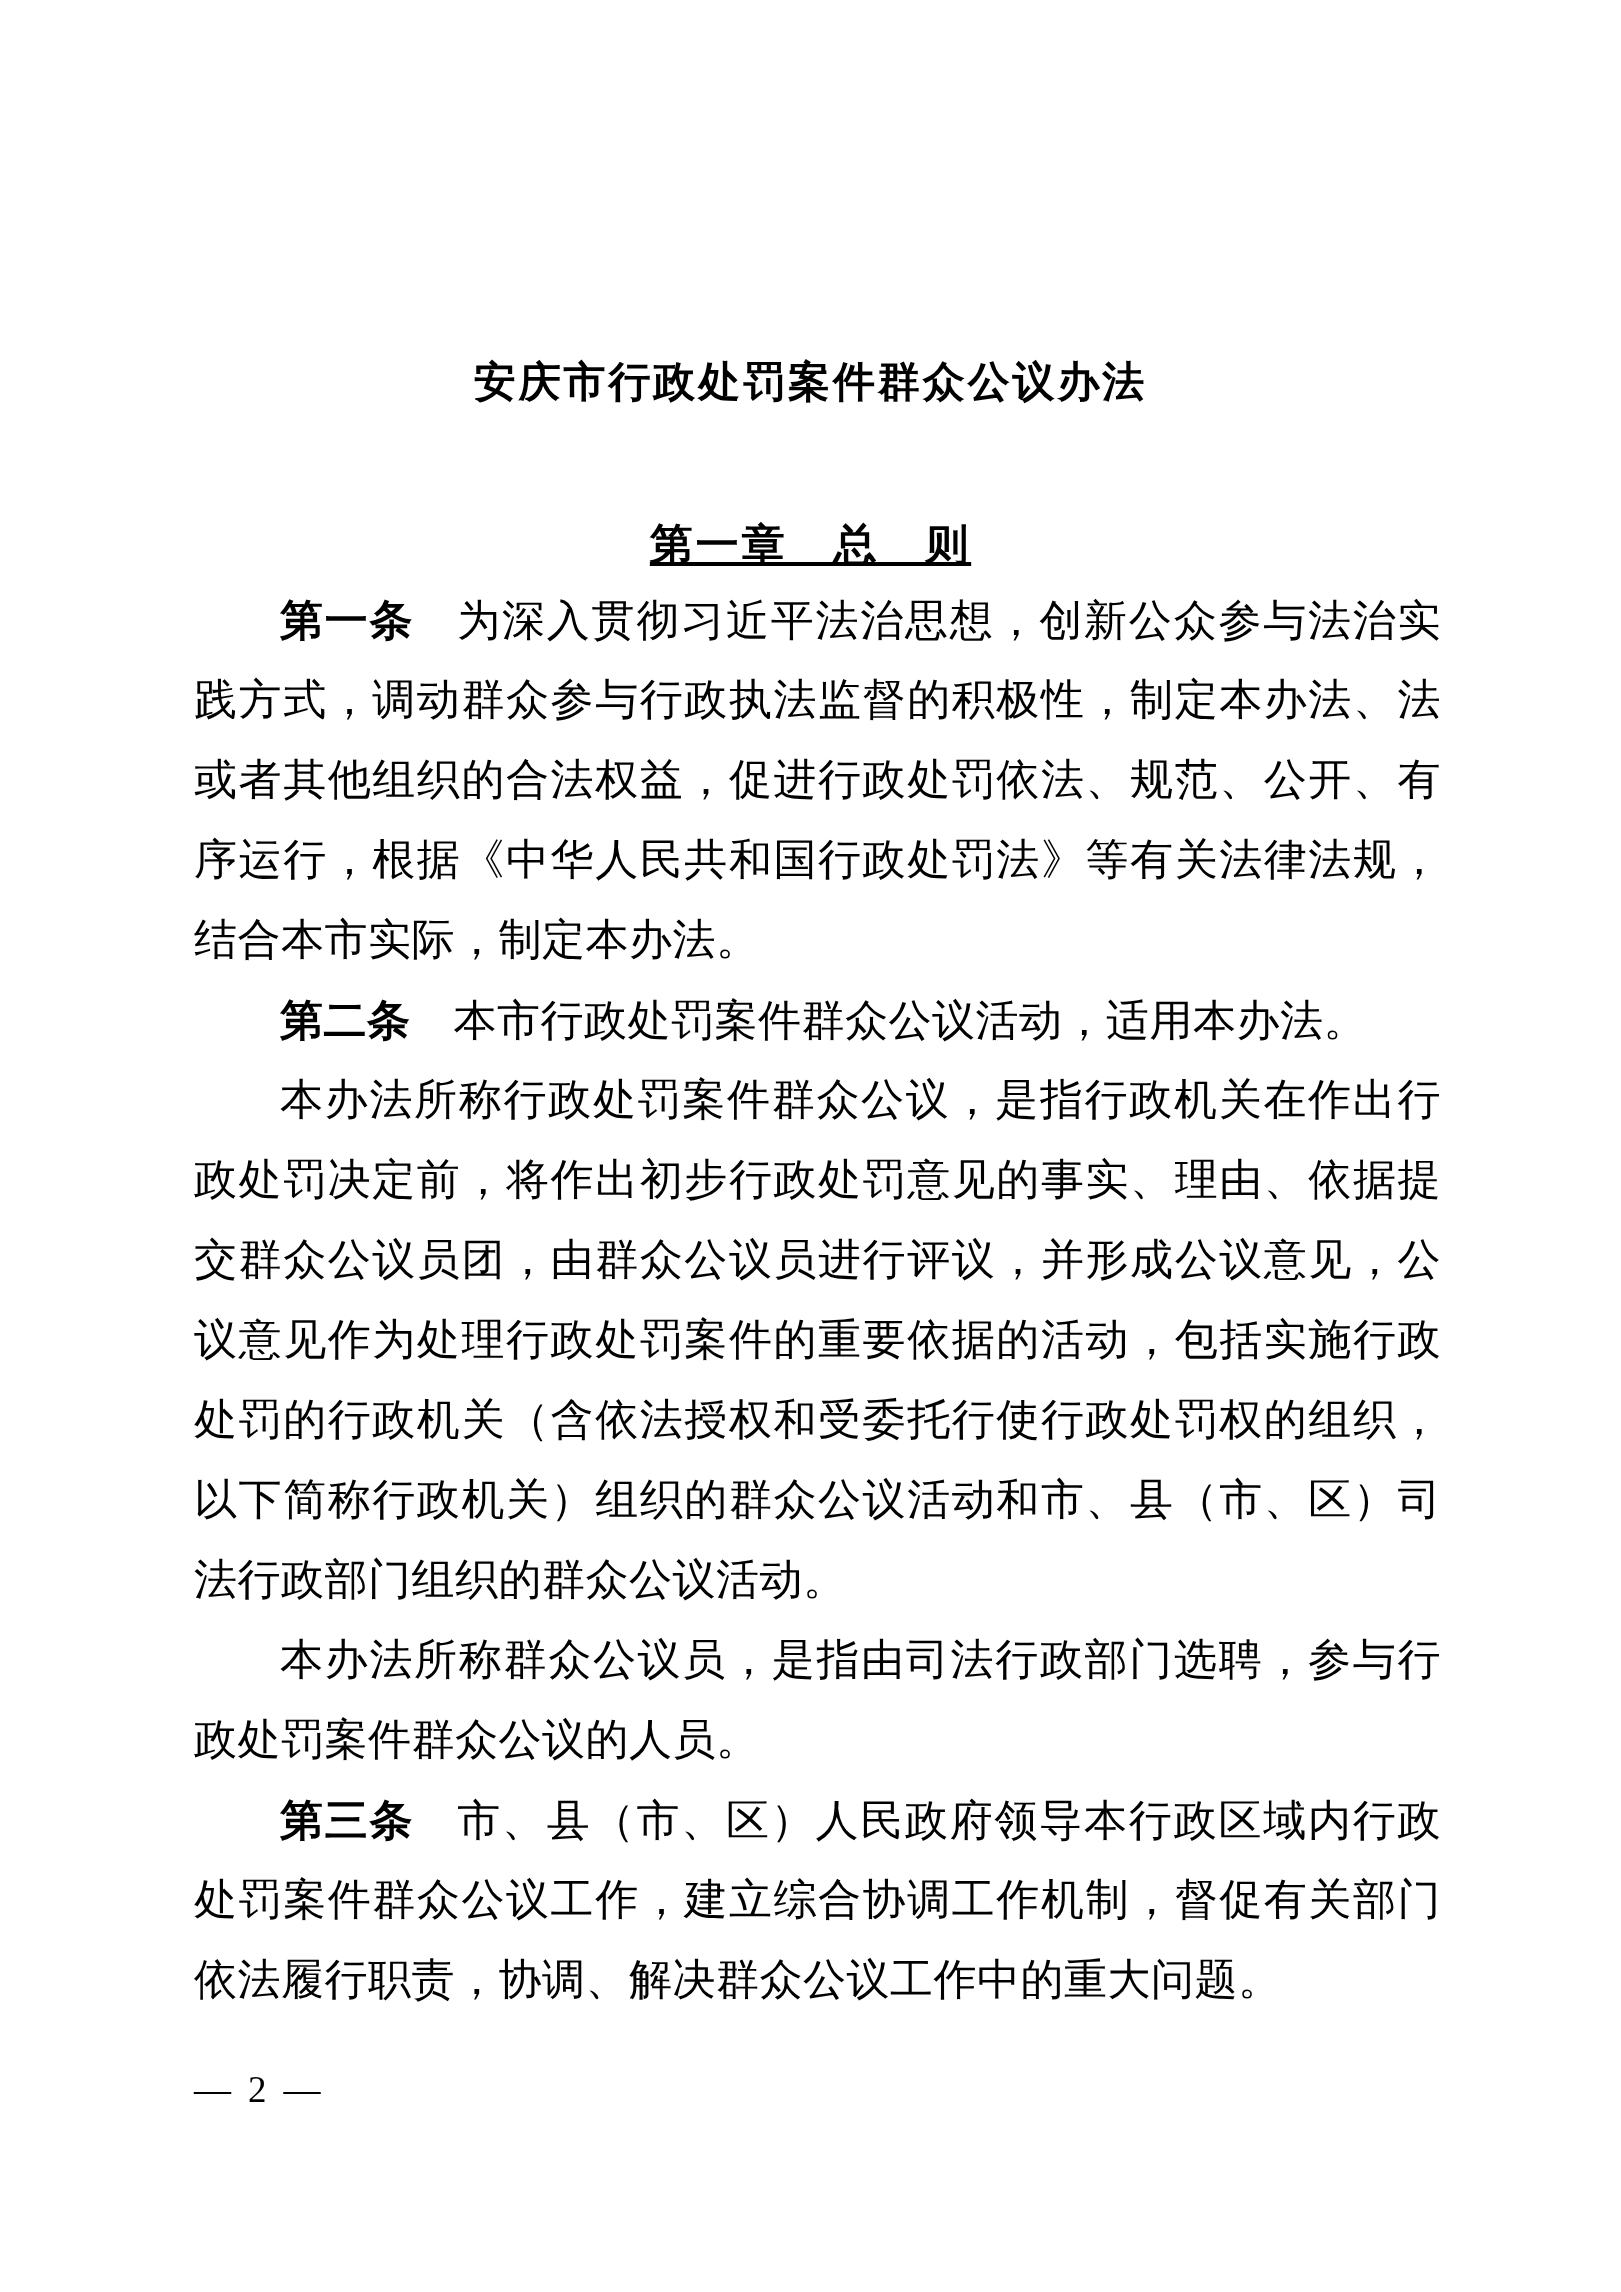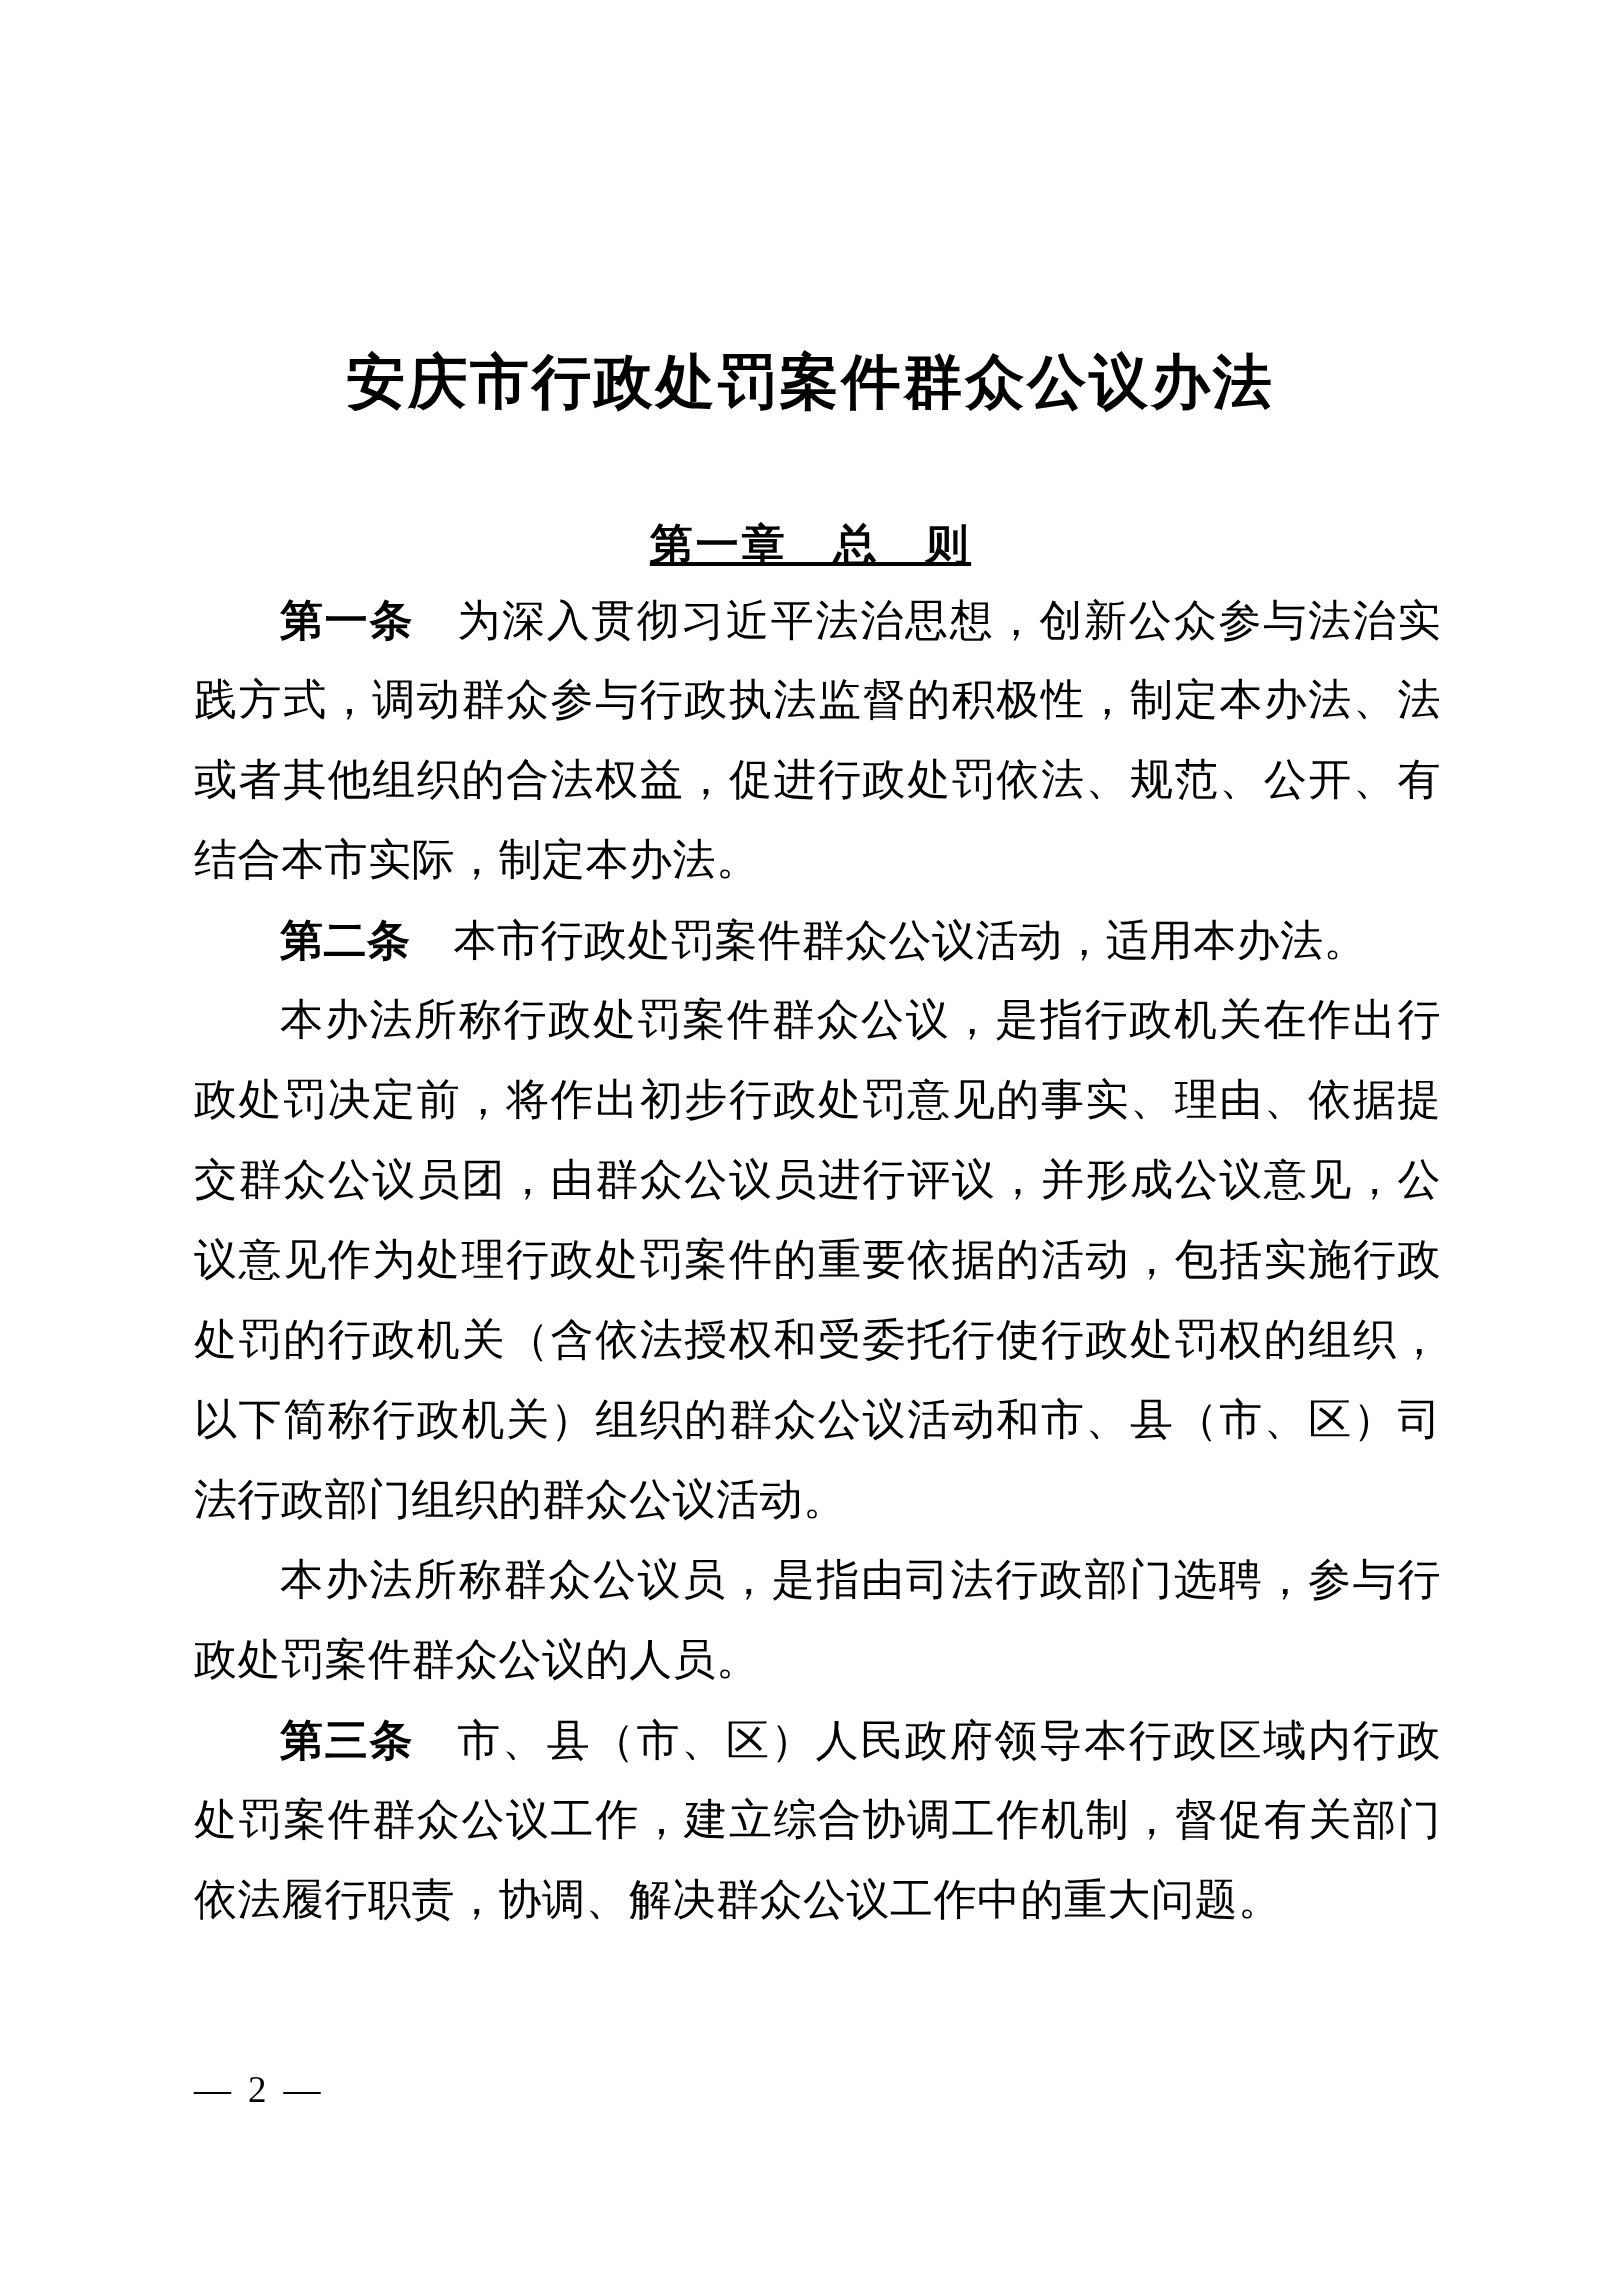--- a/index.html
+++ b/index.html
@@ -25,7 +25,7 @@
     height: 78px;
     line-height: 78px;
     text-align: center;
-    font-size: 59px;
+    font-size: 42px;
     font-weight: bold;
     letter-spacing: 2.9px;
     font-family: "Liberation Serif", "DejaVu Serif", serif;

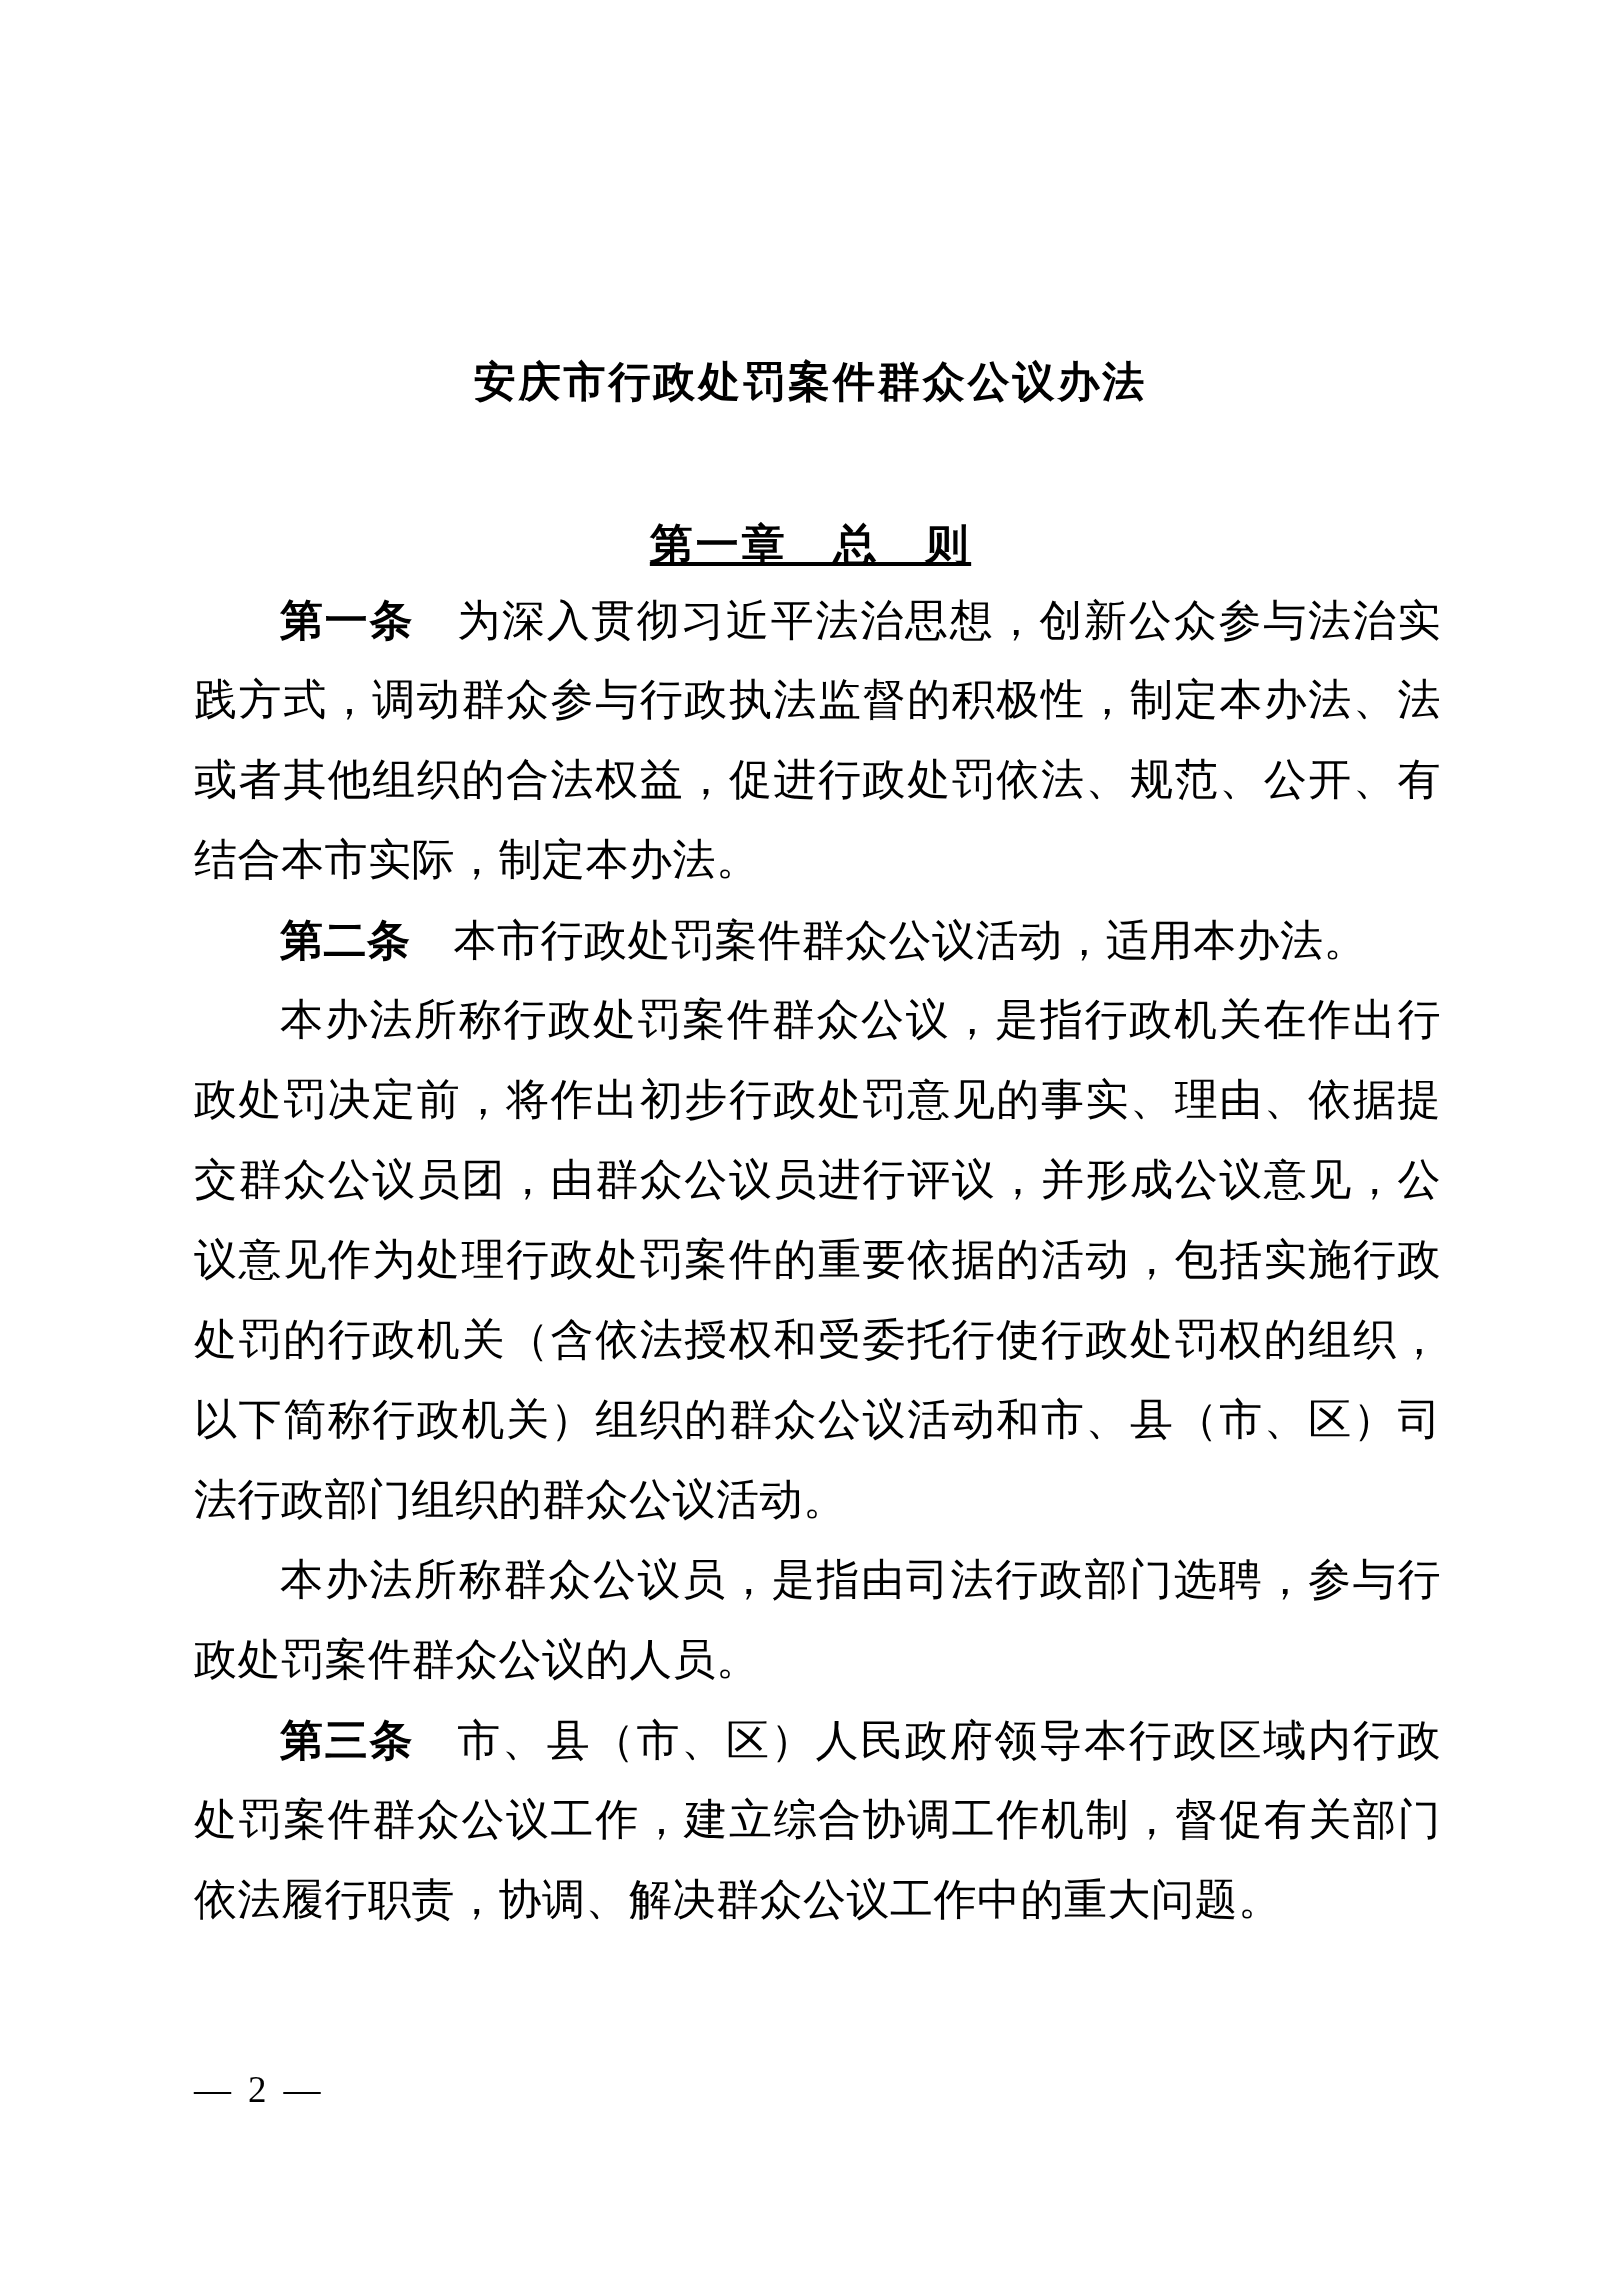--- a/index.html
+++ b/index.html
@@ -100,6 +100,7 @@
         <div class="line fill indent"><span class="term">第一条</span><span>为深入贯彻习近平法治思想，创新公众参与法治实</span></div>
         <div class="line fill"><span>践方式，调动群众参与行政执法监督的积极性，制定本办法、法人</span></div>
         <div class="line fill"><span>或者其他组织的合法权益，促进行政处罚依法、规范、公开、有</span></div>
+        <div class="line fill"><span>序运行，根据《中华人民共和国行政处罚法》等有关法律法规，</span></div>
         <div class="line"><span>结合本市实际，制定本办法。</span></div>
       </div>
       <div class="paragraph">

